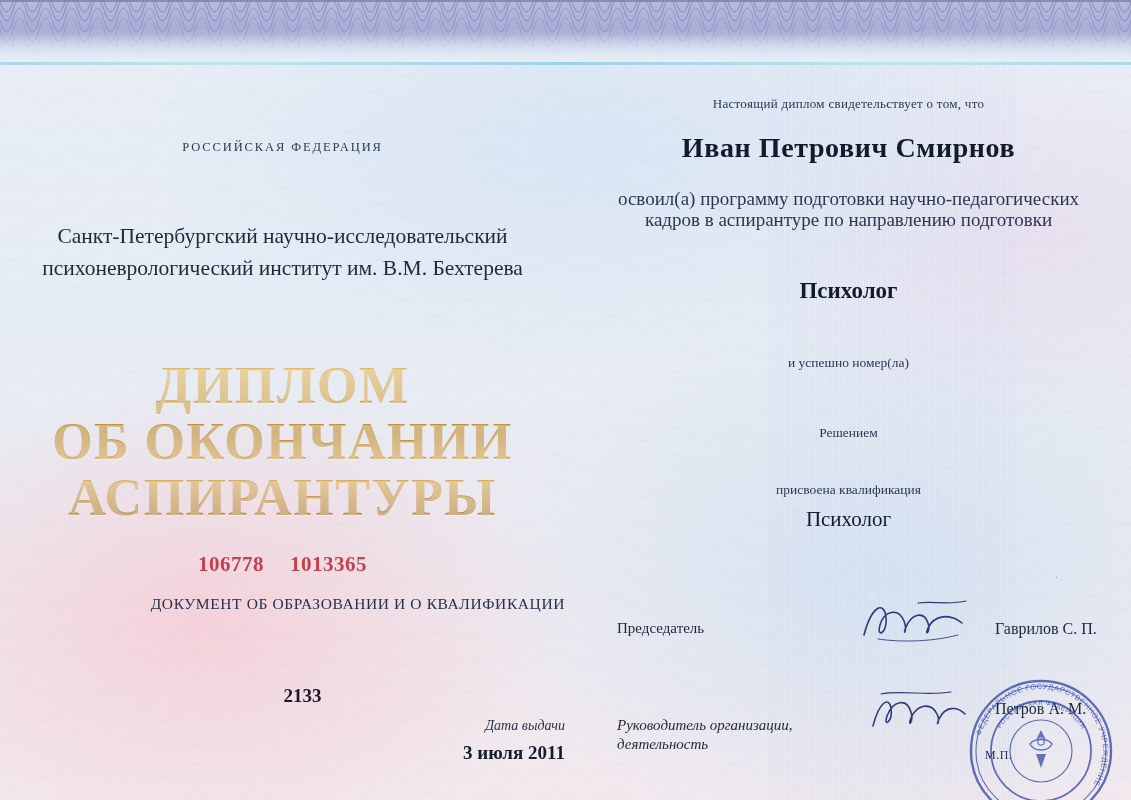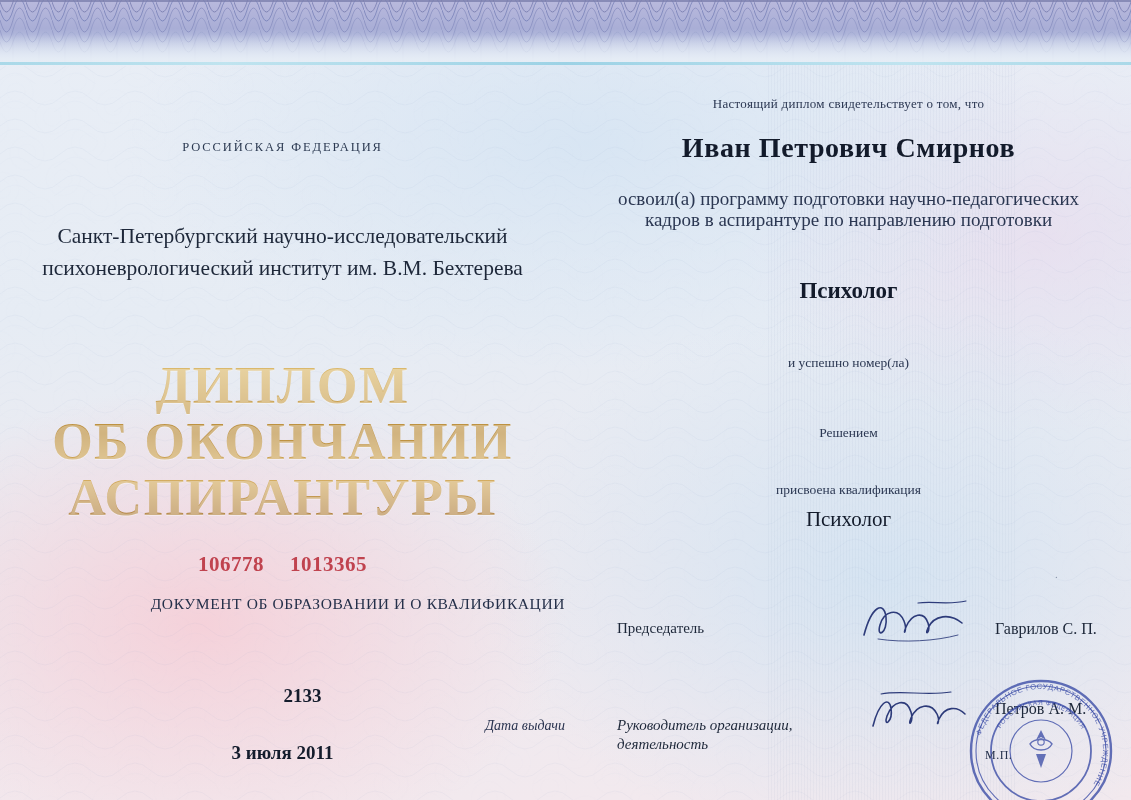--- a/index.html
+++ b/index.html
@@ -157,7 +157,7 @@
     position: absolute;
     top: 672px;
     width: 100%;
-    text-align: center;
+    text-align: right;
     font-size: 19px;
     font-weight: bold;
     color: #141c2c;

